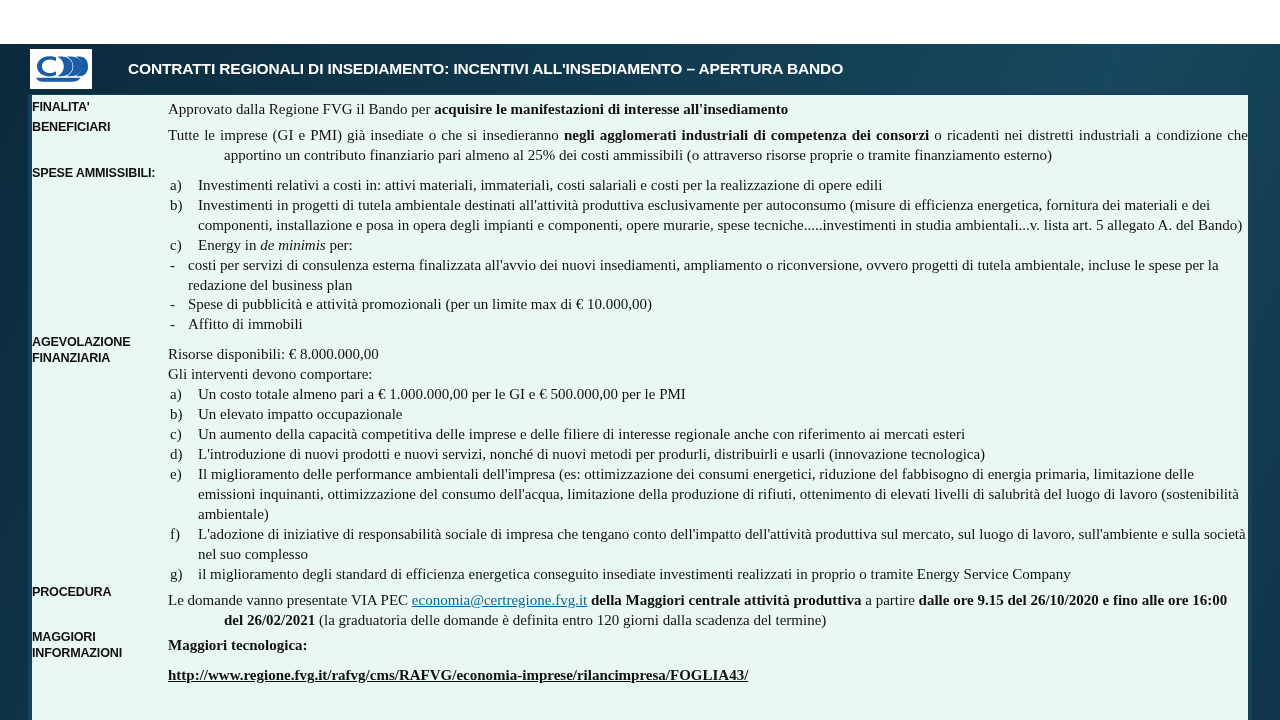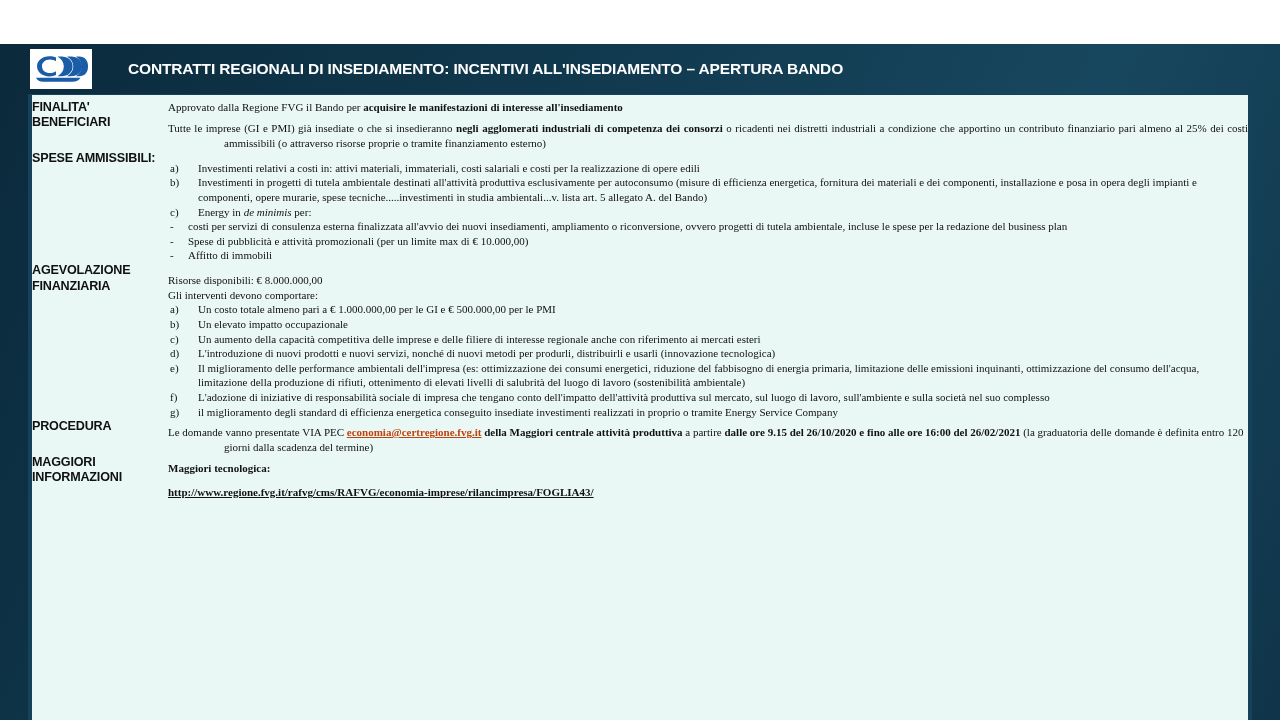--- a/index.html
+++ b/index.html
@@ -90,7 +90,7 @@
   }
   td.body-cell {
     padding: 3px 10px 4px 8px;
-    font-size: 11px;
+    font-size: 15px;
     color: #111111;
     line-height: 1.33;
     font-family: "Liberation Serif", "Liberation Sans", sans-serif;

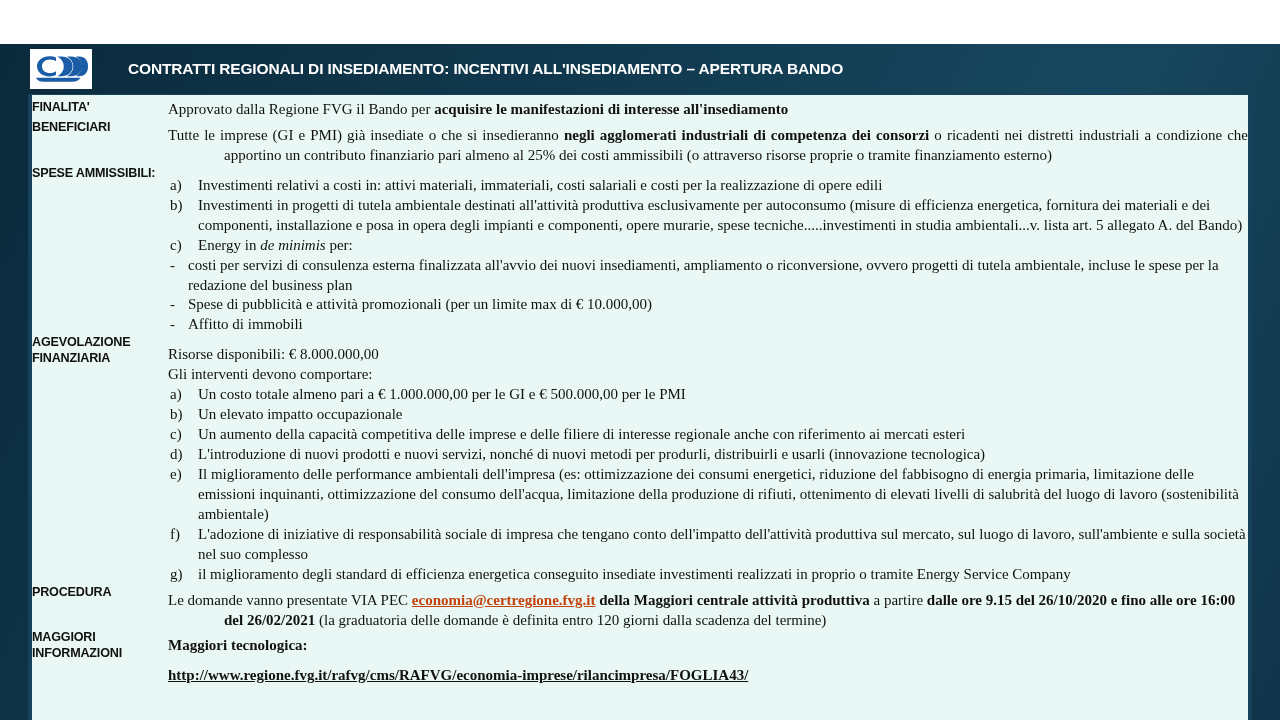--- a/index.html
+++ b/index.html
@@ -133,9 +133,9 @@
   b, .b { font-weight: bold; }
   i, .i { font-style: italic; }
   a.link {
-    color: #c2410c;
+    color: #0369a1;
     text-decoration: underline;
-    font-weight: bold;
+    font-weight: normal;
   }
   a.url {
     color: #111111;

